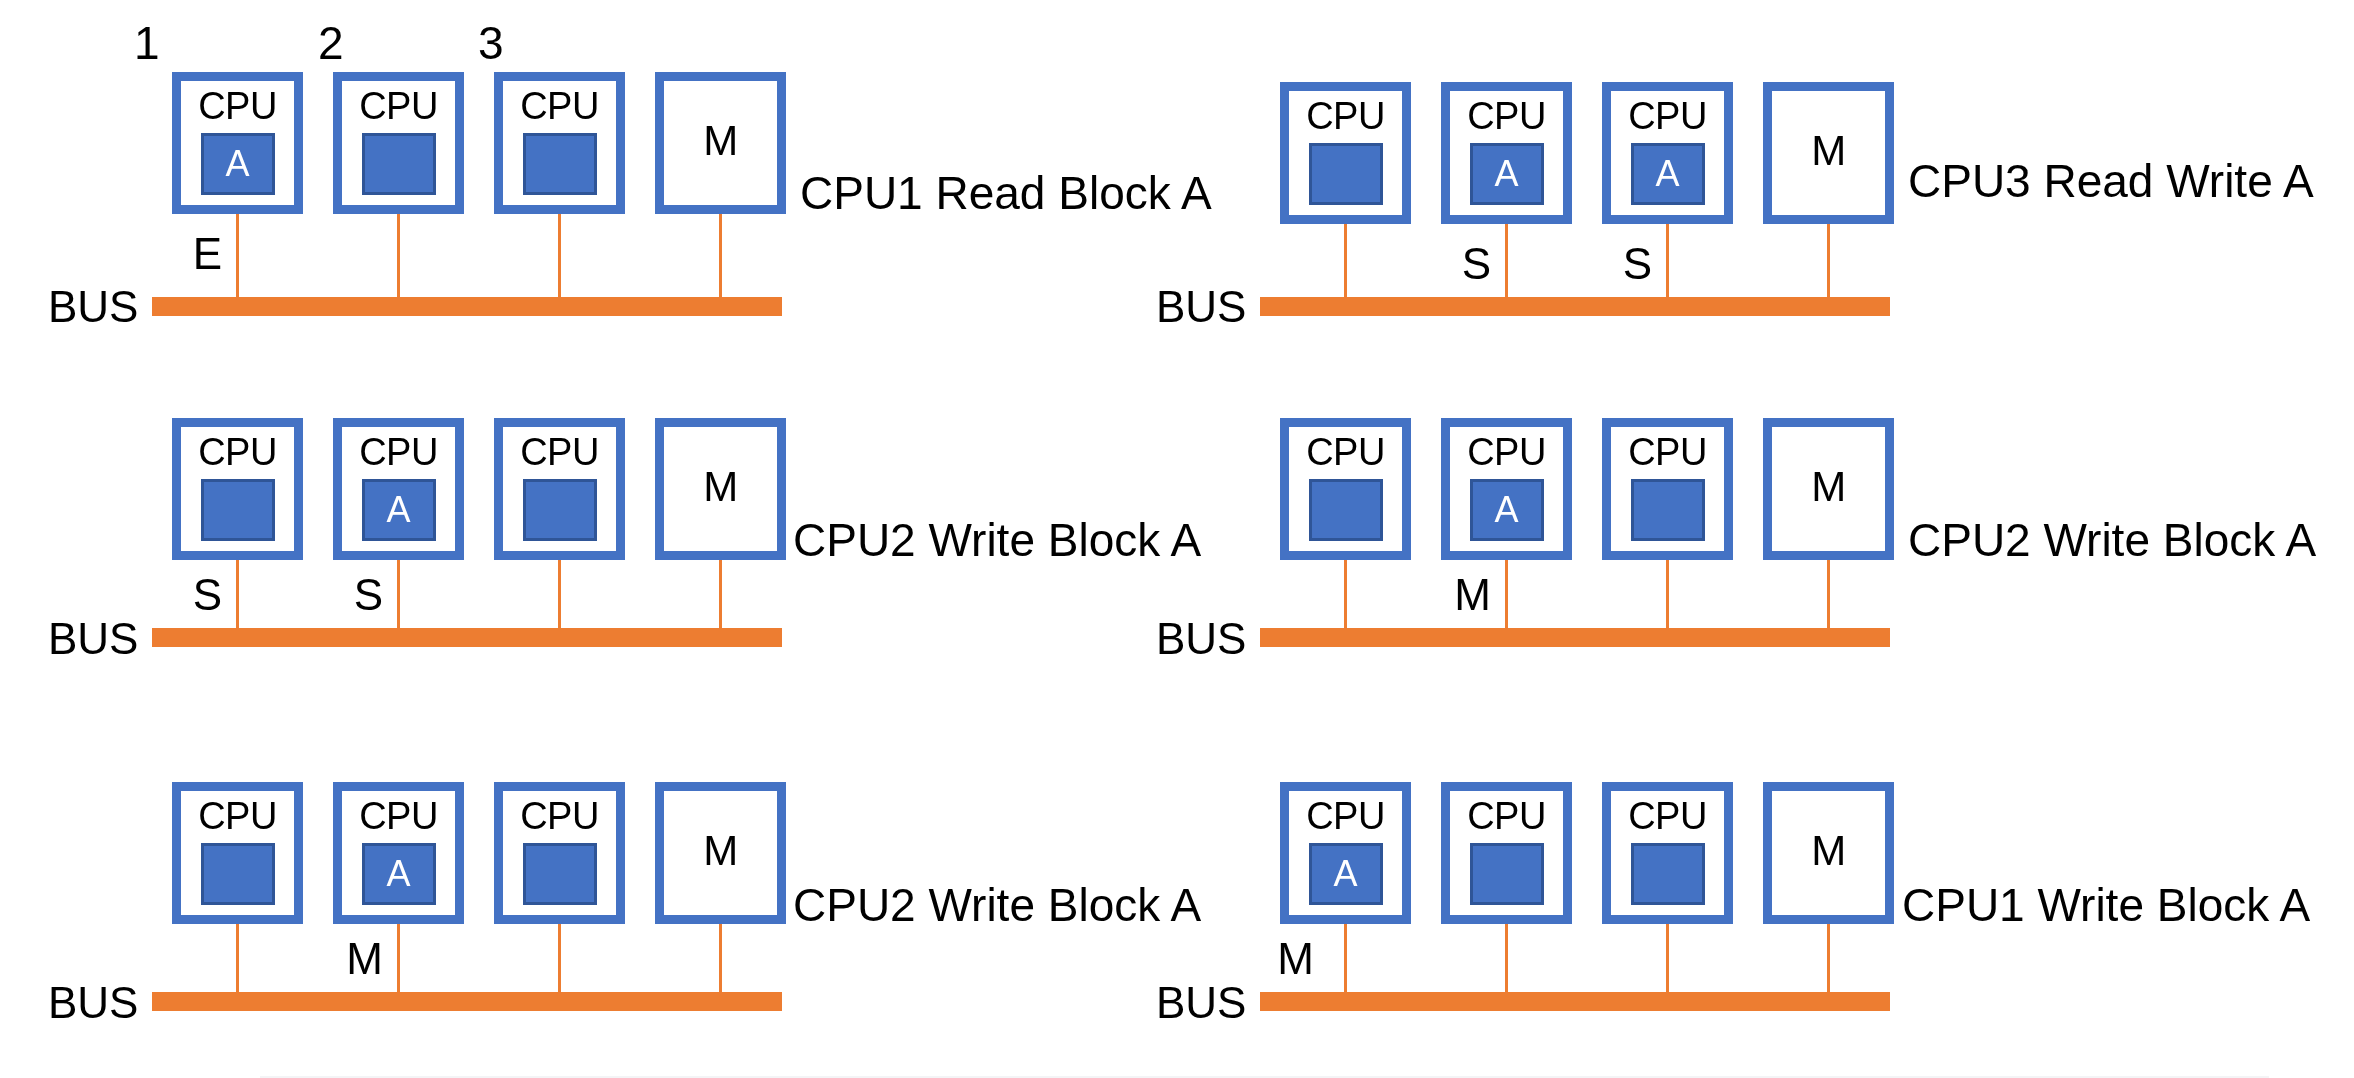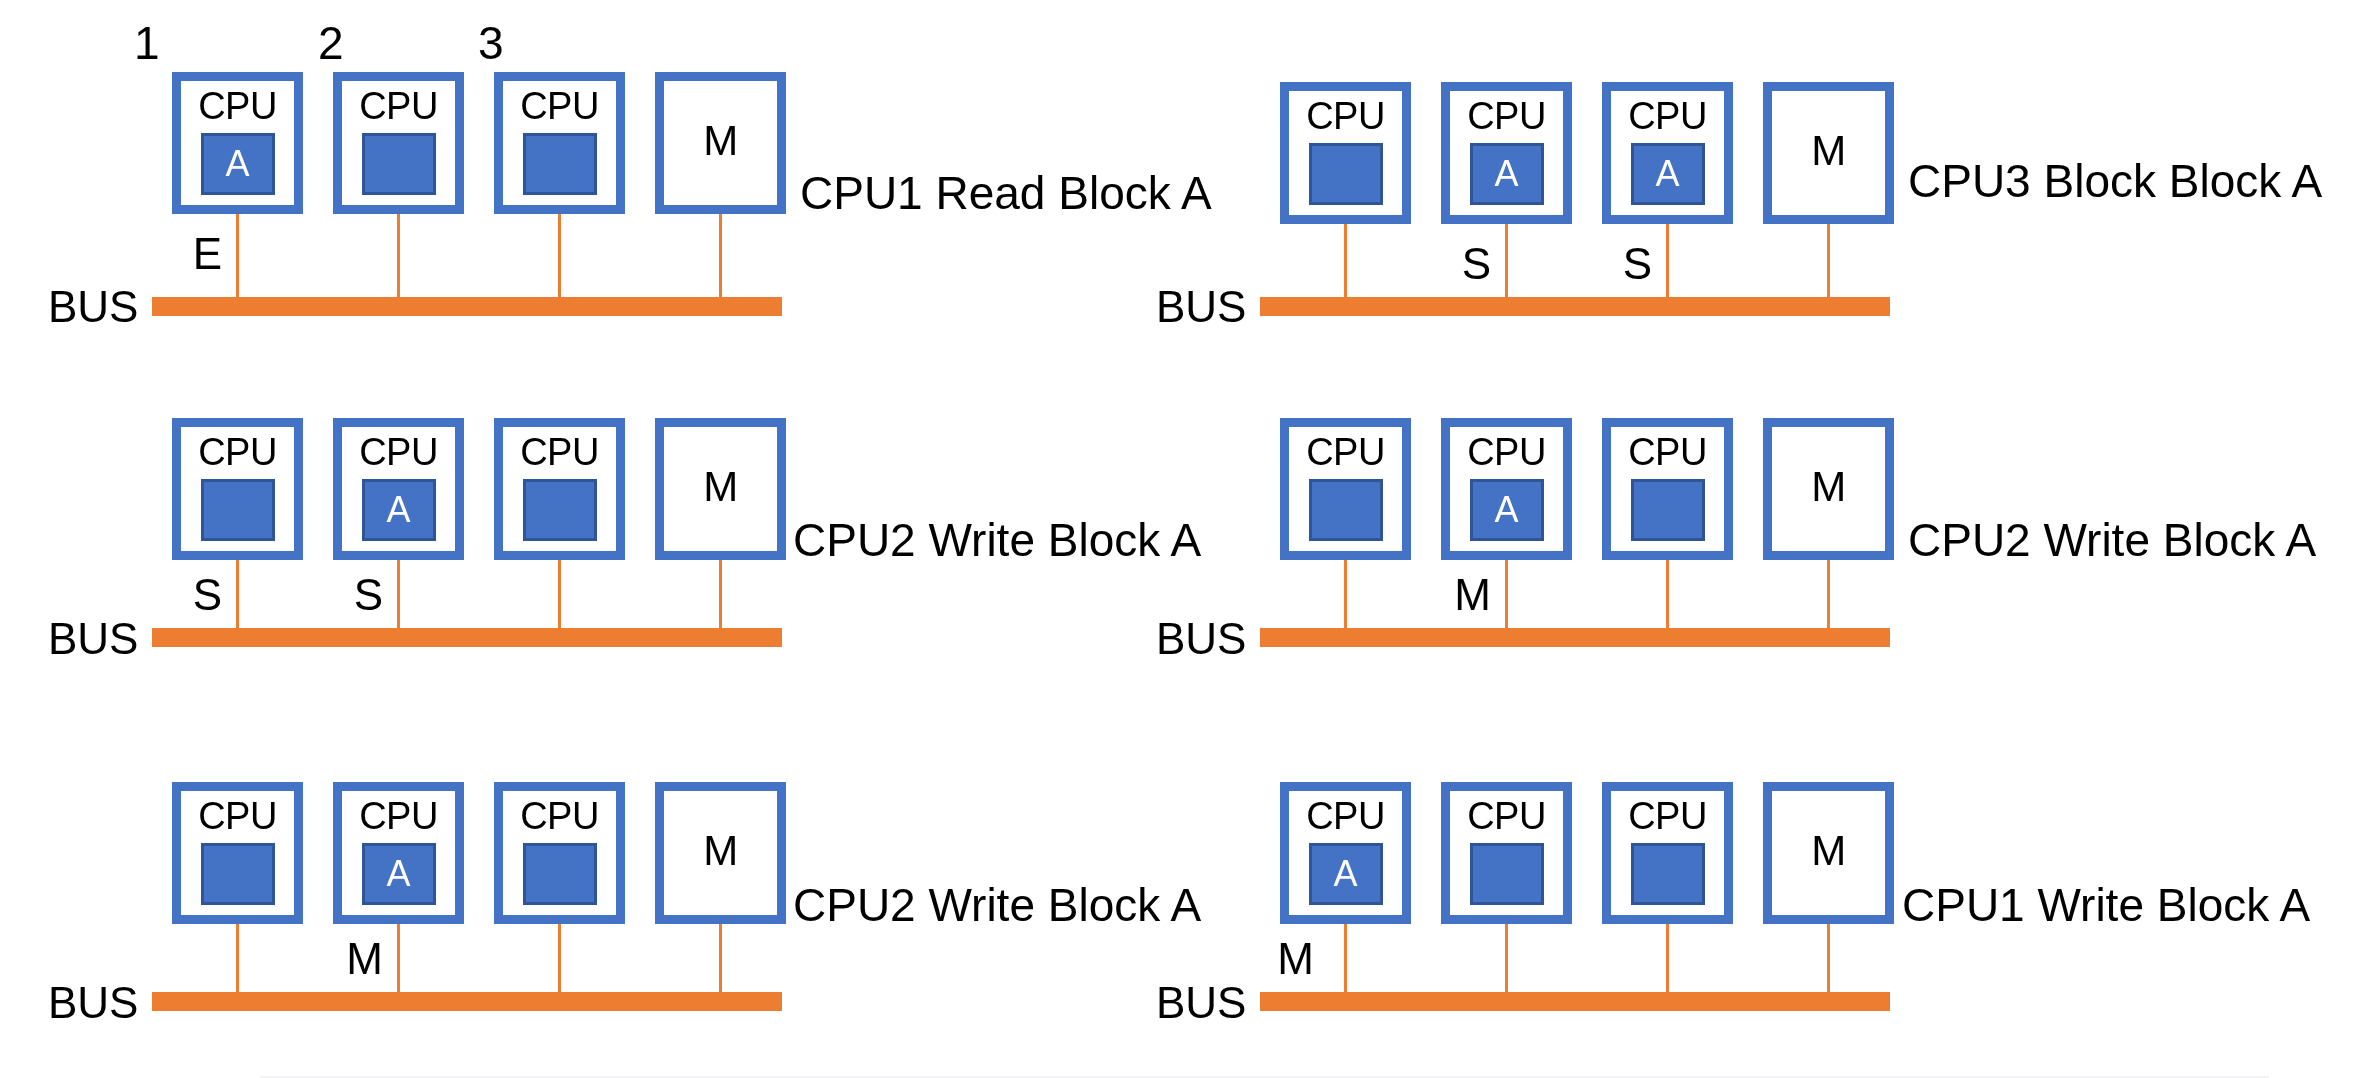--- a/index.html
+++ b/index.html
@@ -189,7 +189,7 @@
     <div class="bus-bar" style="left:1260px; top:297px; width:630px;"></div>
     <div class="bus-label" style="left:1156px; top:285px;">BUS</div>
 
-    <div class="caption" style="left:1908px; top:158px;">CPU3 Block Block A</div>
+    <div class="caption" style="left:1908px; top:158px;">CPU3 Read Write A</div>
   </div>
 
   <div class="panel" id="panel-3">

